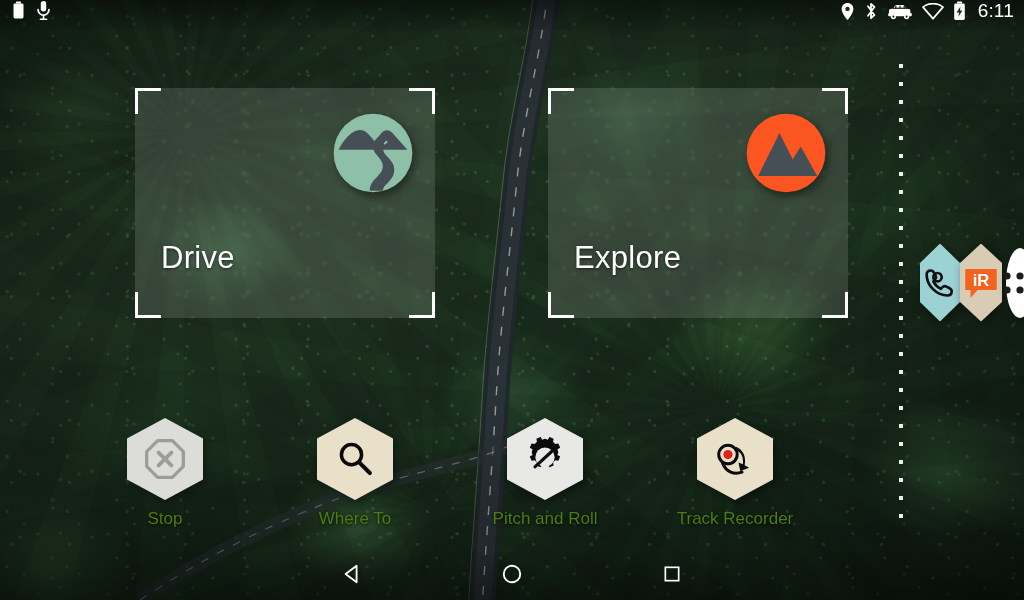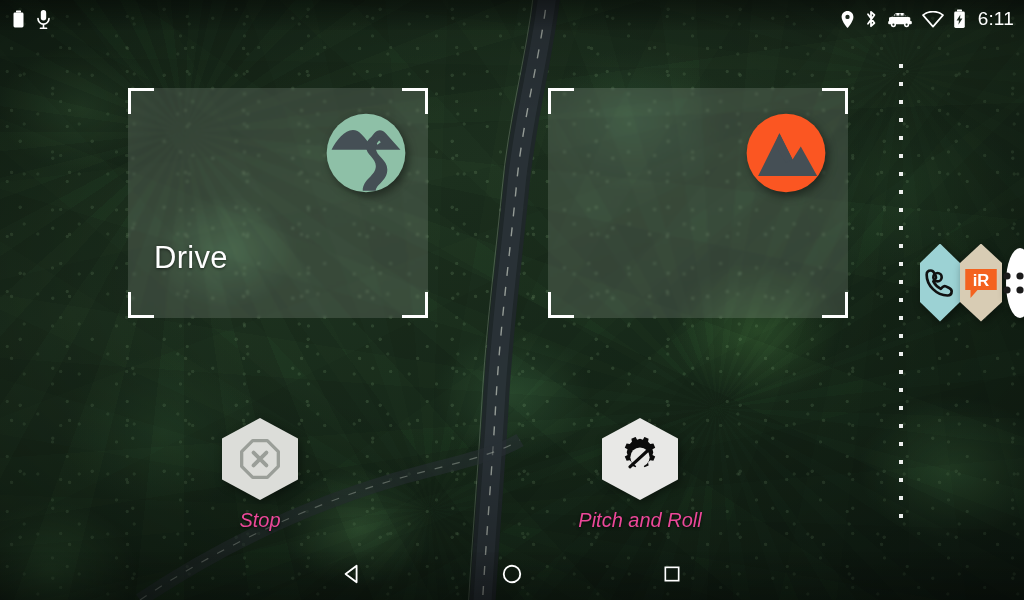--- a/index.html
+++ b/index.html
@@ -61,7 +61,7 @@
   
   #statusbar {
     position:absolute; top:0; left:0; right:0; height:30px;
-    display:flex; align-items:flex-end; justify-content:space-between;
+    display:flex; align-items:flex-start; justify-content:space-between;
     padding:0 10px 0 12px; z-index:50;
     background:linear-gradient(to bottom, rgba(0,0,0,.42), rgba(0,0,0,.06));
     color:#fff;

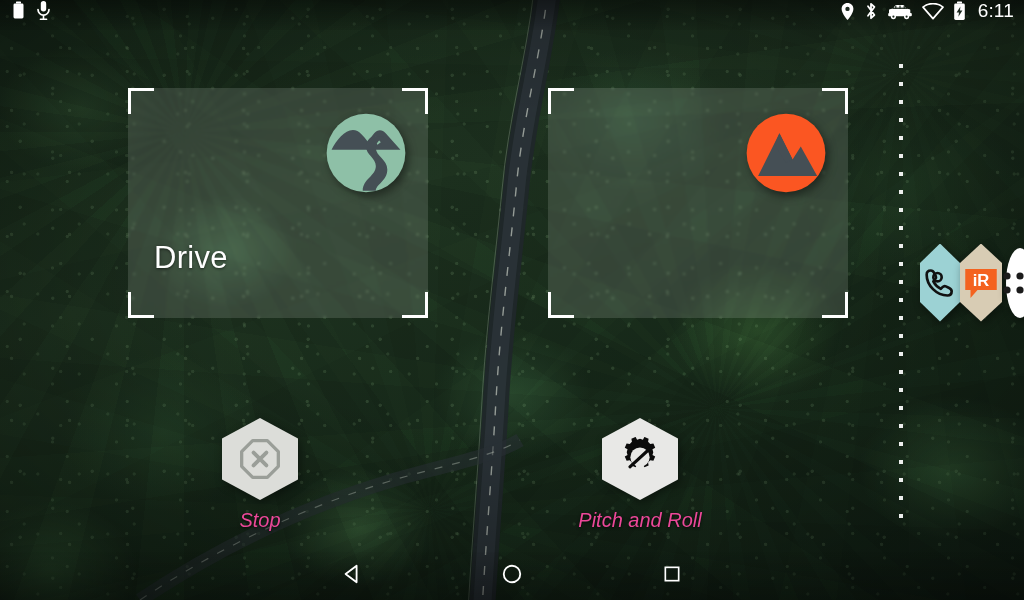--- a/index.html
+++ b/index.html
@@ -77,7 +77,7 @@
     background:rgba(225,235,228,.15);
     backdrop-filter:blur(1px);
   }
-  #card-drive  { left:128px; top:88px; width:300px; height:230px; }
+  #card-drive  { left:135px; top:88px; width:300px; height:230px; }
   #card-explore{ left:548px; top:88px; width:300px; height:230px; }
   .corner { position:absolute; width:26px; height:26px; }
   .corner.tl { left:0;  top:0;    border-left:3px solid #fff; border-top:3px solid #fff; }

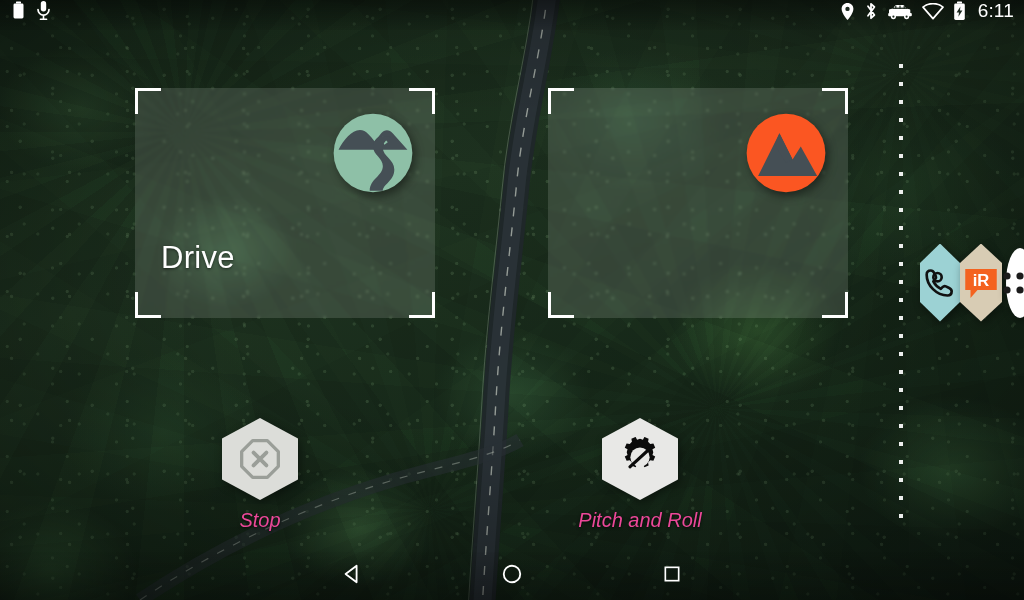--- a/index.html
+++ b/index.html
@@ -254,6 +254,7 @@
       <path d="M42 26 L58 58 L50 62 L36 40 Z" fill="#454F55"></path>
     </svg>
   </span>
+  <span class="card-label">Explore</span>
 </div>
 
 <div id="divider"></div>

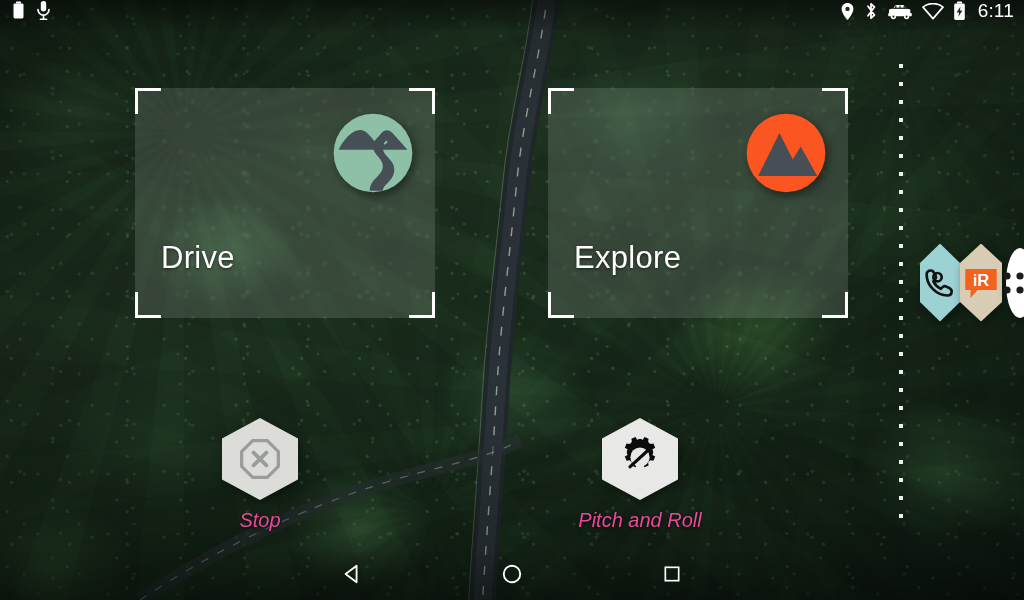--- a/index.html
+++ b/index.html
@@ -134,8 +134,8 @@
     filter:drop-shadow(2px 3px 4px rgba(0,0,0,.4));
   }
   .dock-label {
-    margin-top:9px; color:#ec4899; font-size:20px; font-weight:400;
-    white-space:nowrap; text-shadow:0 1px 3px rgba(0,0,0,.75);font-style:italic;
+    margin-top:9px; color:#4d7c0f; font-size:17px; font-weight:400;
+    white-space:nowrap; text-shadow:0 1px 3px rgba(0,0,0,.75);
   }
 
   

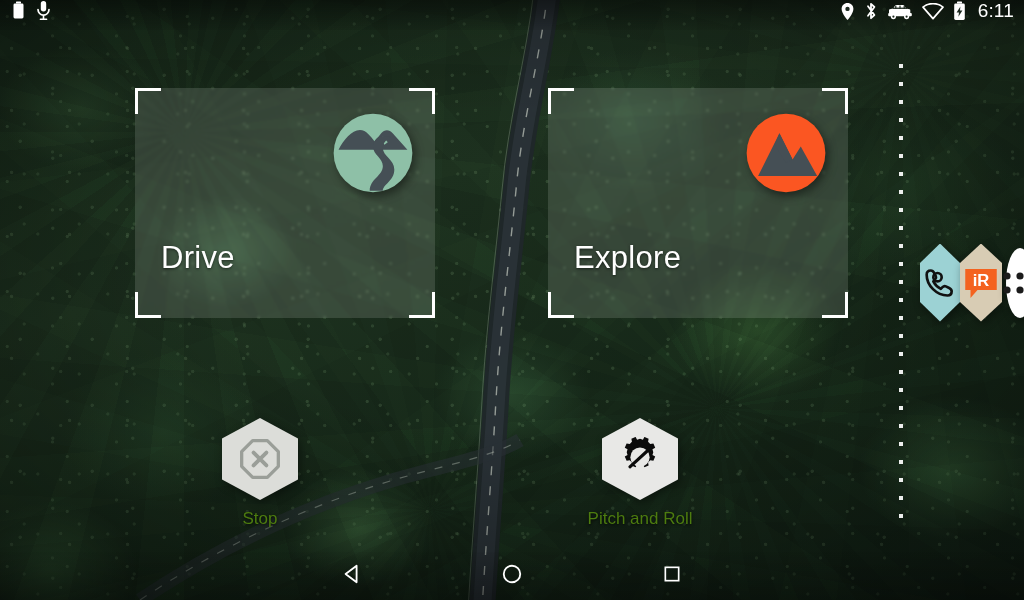--- a/index.html
+++ b/index.html
@@ -339,6 +339,18 @@
     <span class="dock-label">Stop</span>
   </div>
 
+  <div class="dock-item">
+    <div class="dock-hexwrap">
+      <span class="hex" style="background:#E8E0C8"></span>
+      <span class="side-glyph">
+        <svg width="42" height="42" viewBox="0 0 48 48">
+          <circle cx="20" cy="19" r="11.5" fill="none" stroke="#080808" stroke-width="4"></circle>
+          <path d="M28.5 27.5 L41 40" stroke="#080808" stroke-width="4.6" stroke-linecap="round"></path>
+        </svg>
+      </span>
+    </div>
+    <span class="dock-label">Where To</span>
+  </div>
 
   <div class="dock-item">
     <div class="dock-hexwrap">

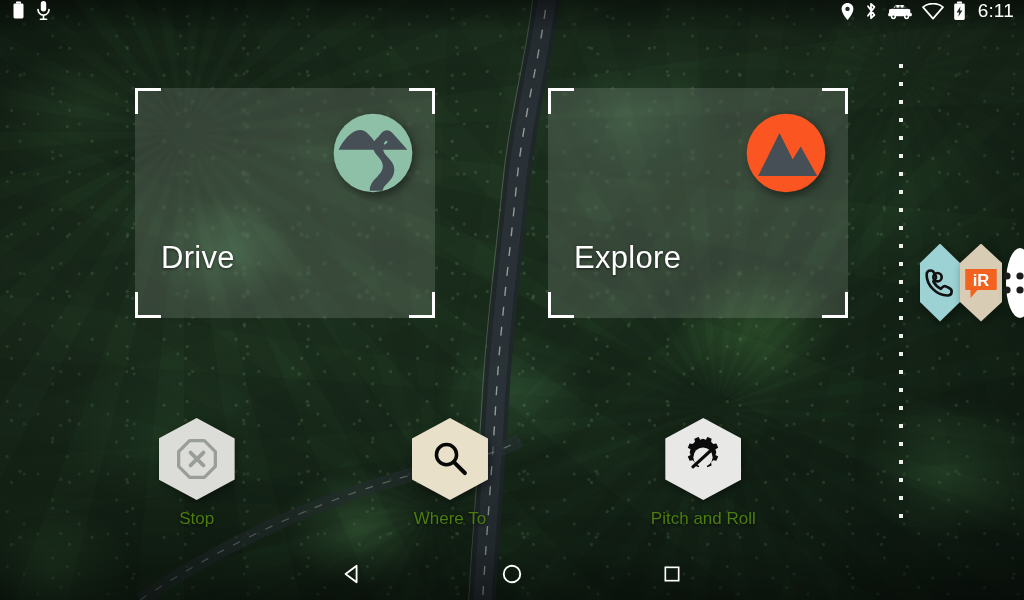--- a/index.html
+++ b/index.html
@@ -368,6 +368,20 @@
     <span class="dock-label">Pitch and Roll</span>
   </div>
 
+  <div class="dock-item">
+    <div class="dock-hexwrap">
+      <span class="hex" style="background:#E8E0C8"></span>
+      <span class="side-glyph">
+        <svg width="44" height="42" viewBox="0 0 50 46">
+          <circle cx="17" cy="18" r="10.5" fill="none" stroke="#0b0b0b" stroke-width="3.4"></circle>
+          <circle cx="17" cy="18" r="5.2" fill="#E02020"></circle>
+          <path d="M26 9 C34 12 38 20 36 30 L41 33 L31 37 L29 27 L34 29 C35 21 32 15 26 13z" fill="#0b0b0b"></path>
+          <path d="M11 28 C15 38 24 41 33 38" fill="none" stroke="#0b0b0b" stroke-width="3.4" stroke-linecap="round"></path>
+        </svg>
+      </span>
+    </div>
+    <span class="dock-label">Track Recorder</span>
+  </div>
 
 
 

